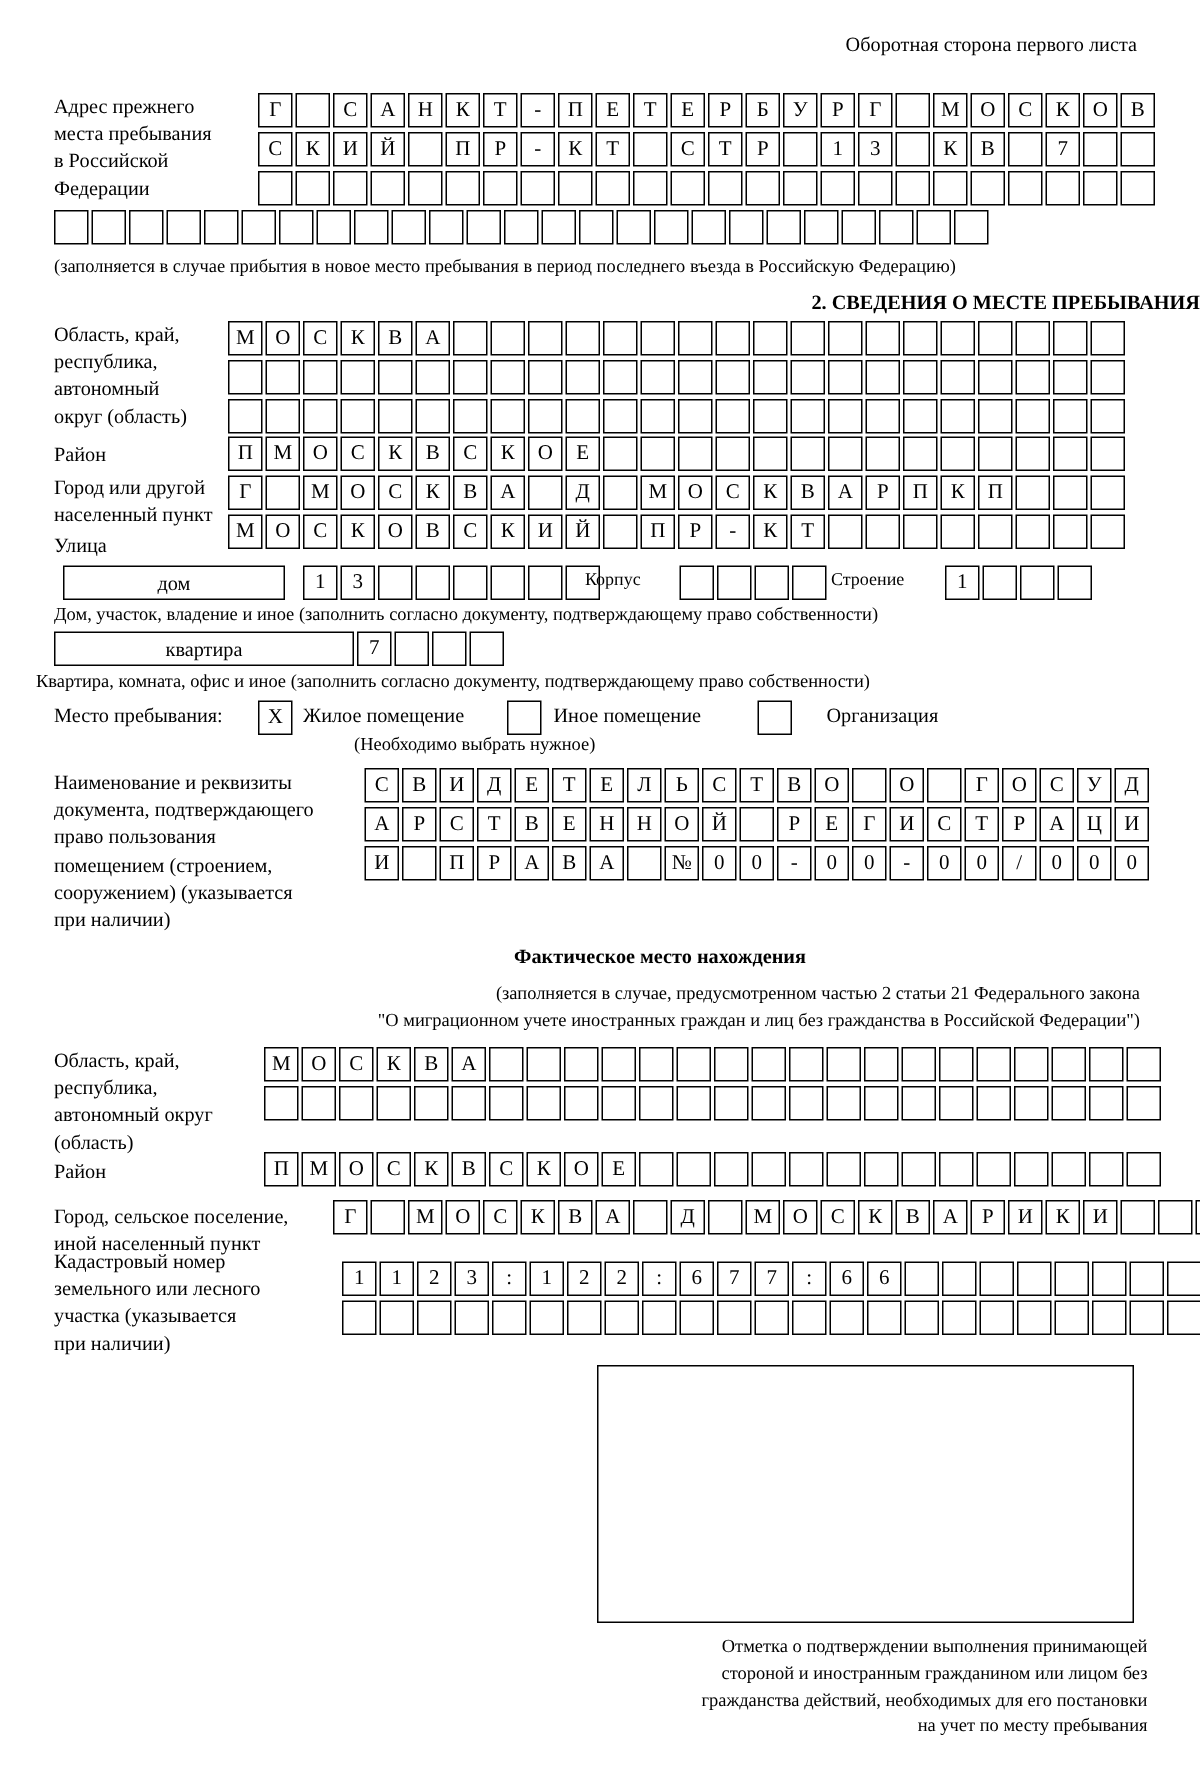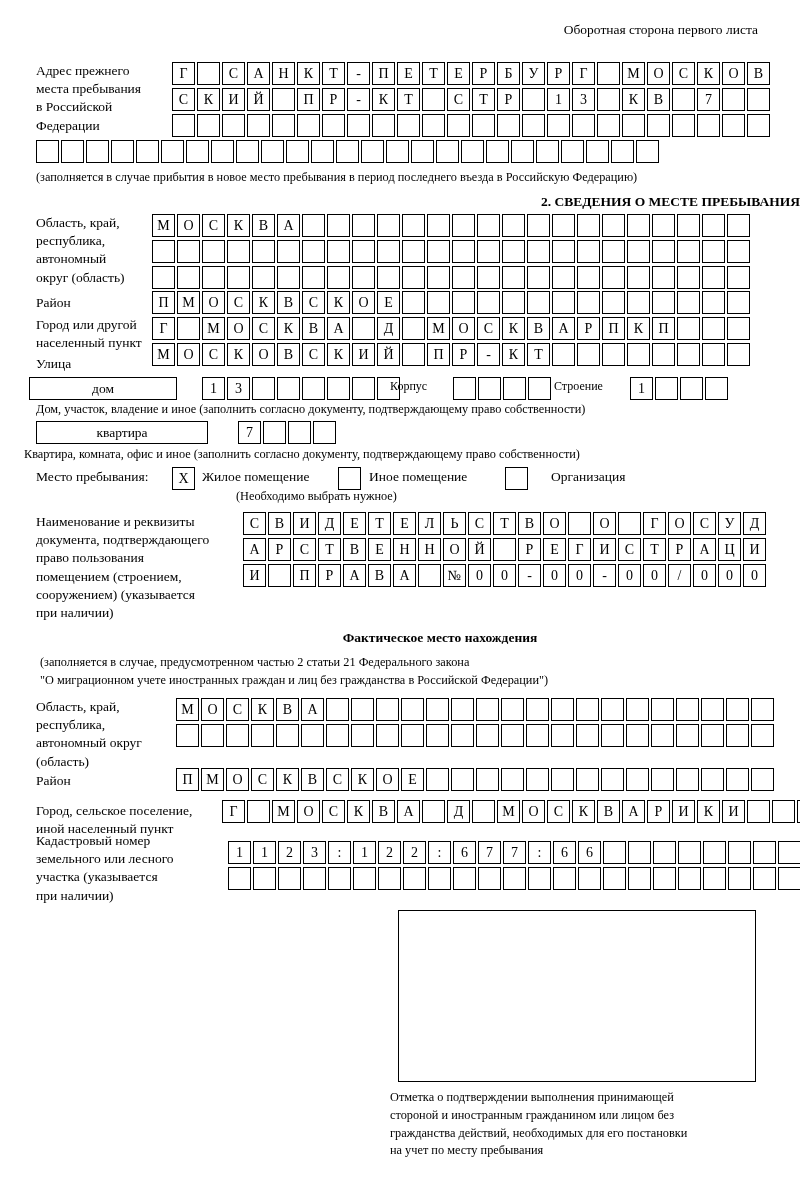--- a/index.html
+++ b/index.html
@@ -343,7 +343,7 @@
       <div class="cell"></div>
     </div>
 
-  <div class="wbox" style="position:absolute;left:29px;top:377px;width:148px;">дом</div>
+  <div class="wbox" style="position:absolute;left:42px;top:377px;width:148px;">дом</div>
   <div class="row" id="house-digits" style="left:202px;top:377px;">
       <div class="cell">1</div>
       <div class="cell">3</div>

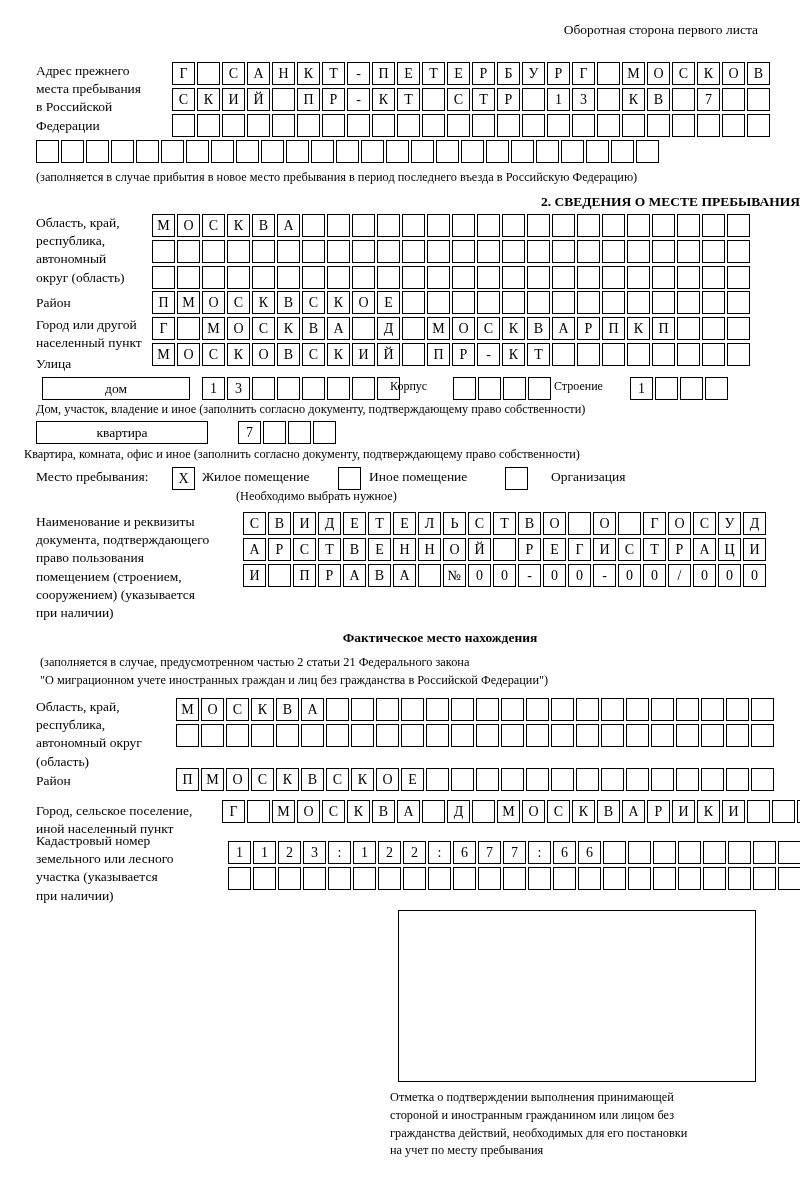--- a/index.html
+++ b/index.html
@@ -370,7 +370,7 @@
     </div>
   <div class="blk note" style="left:36px;top:402px;">Дом, участок, владение и иное (заполнить согласно документу, подтверждающему право собственности)</div>
 
-  <div class="wbox" style="position:absolute;left:36px;top:421px;width:172px;">квартира</div>
+  <div class="wbox" style="position:absolute;left:36px;top:421px;width:200px;">квартира</div>
   <div class="row" id="flat-digits" style="left:238px;top:421px;">
       <div class="cell">7</div>
       <div class="cell"></div>

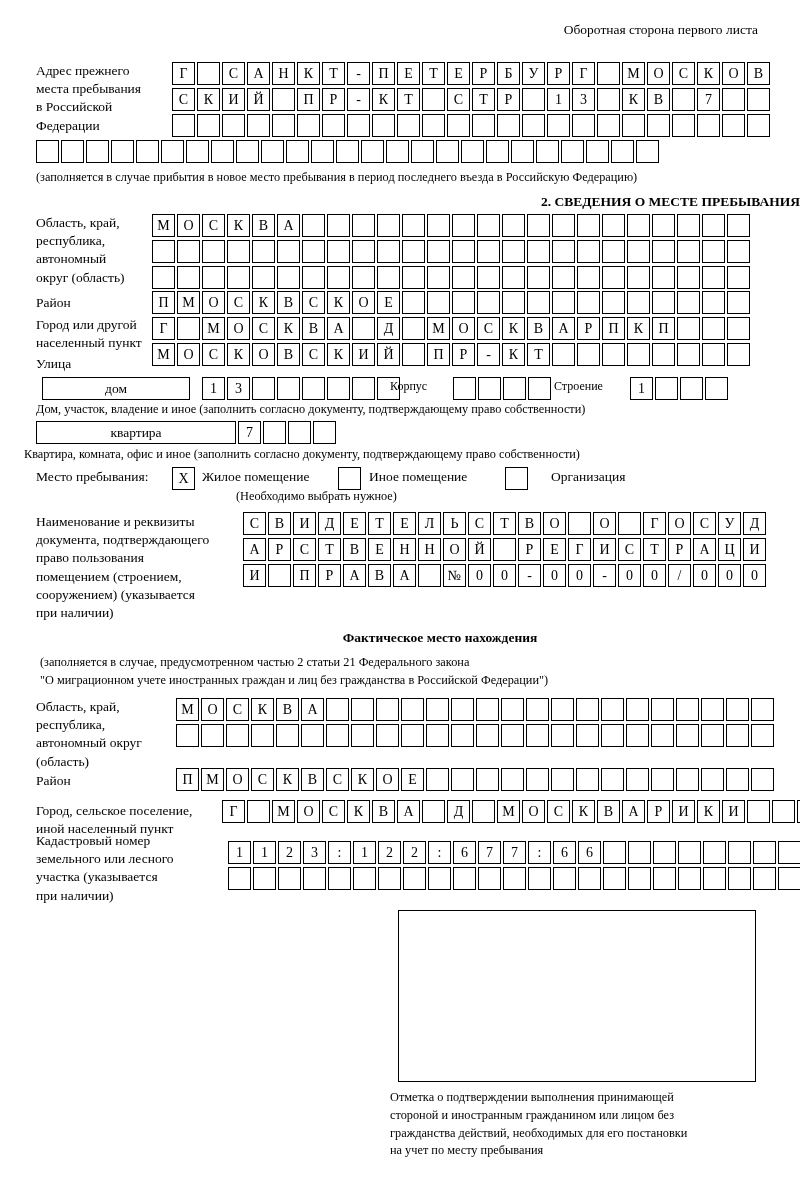--- a/index.html
+++ b/index.html
@@ -44,7 +44,7 @@
     border:1px solid #000;
     box-sizing:border-box;
   }
-  .cap{position:absolute;text-align:left;font-size:12.3px;line-height:1.45;}
+  .cap{position:absolute;text-align:right;font-size:12.3px;line-height:1.45;}
   .secttitle{position:absolute;width:100%;text-align:right;font-weight:bold;font-size:13.5px;}
   .subtitle{position:absolute;width:100%;text-align:center;font-weight:bold;font-size:13.5px;}
   .inline-label{font-size:12px;}

